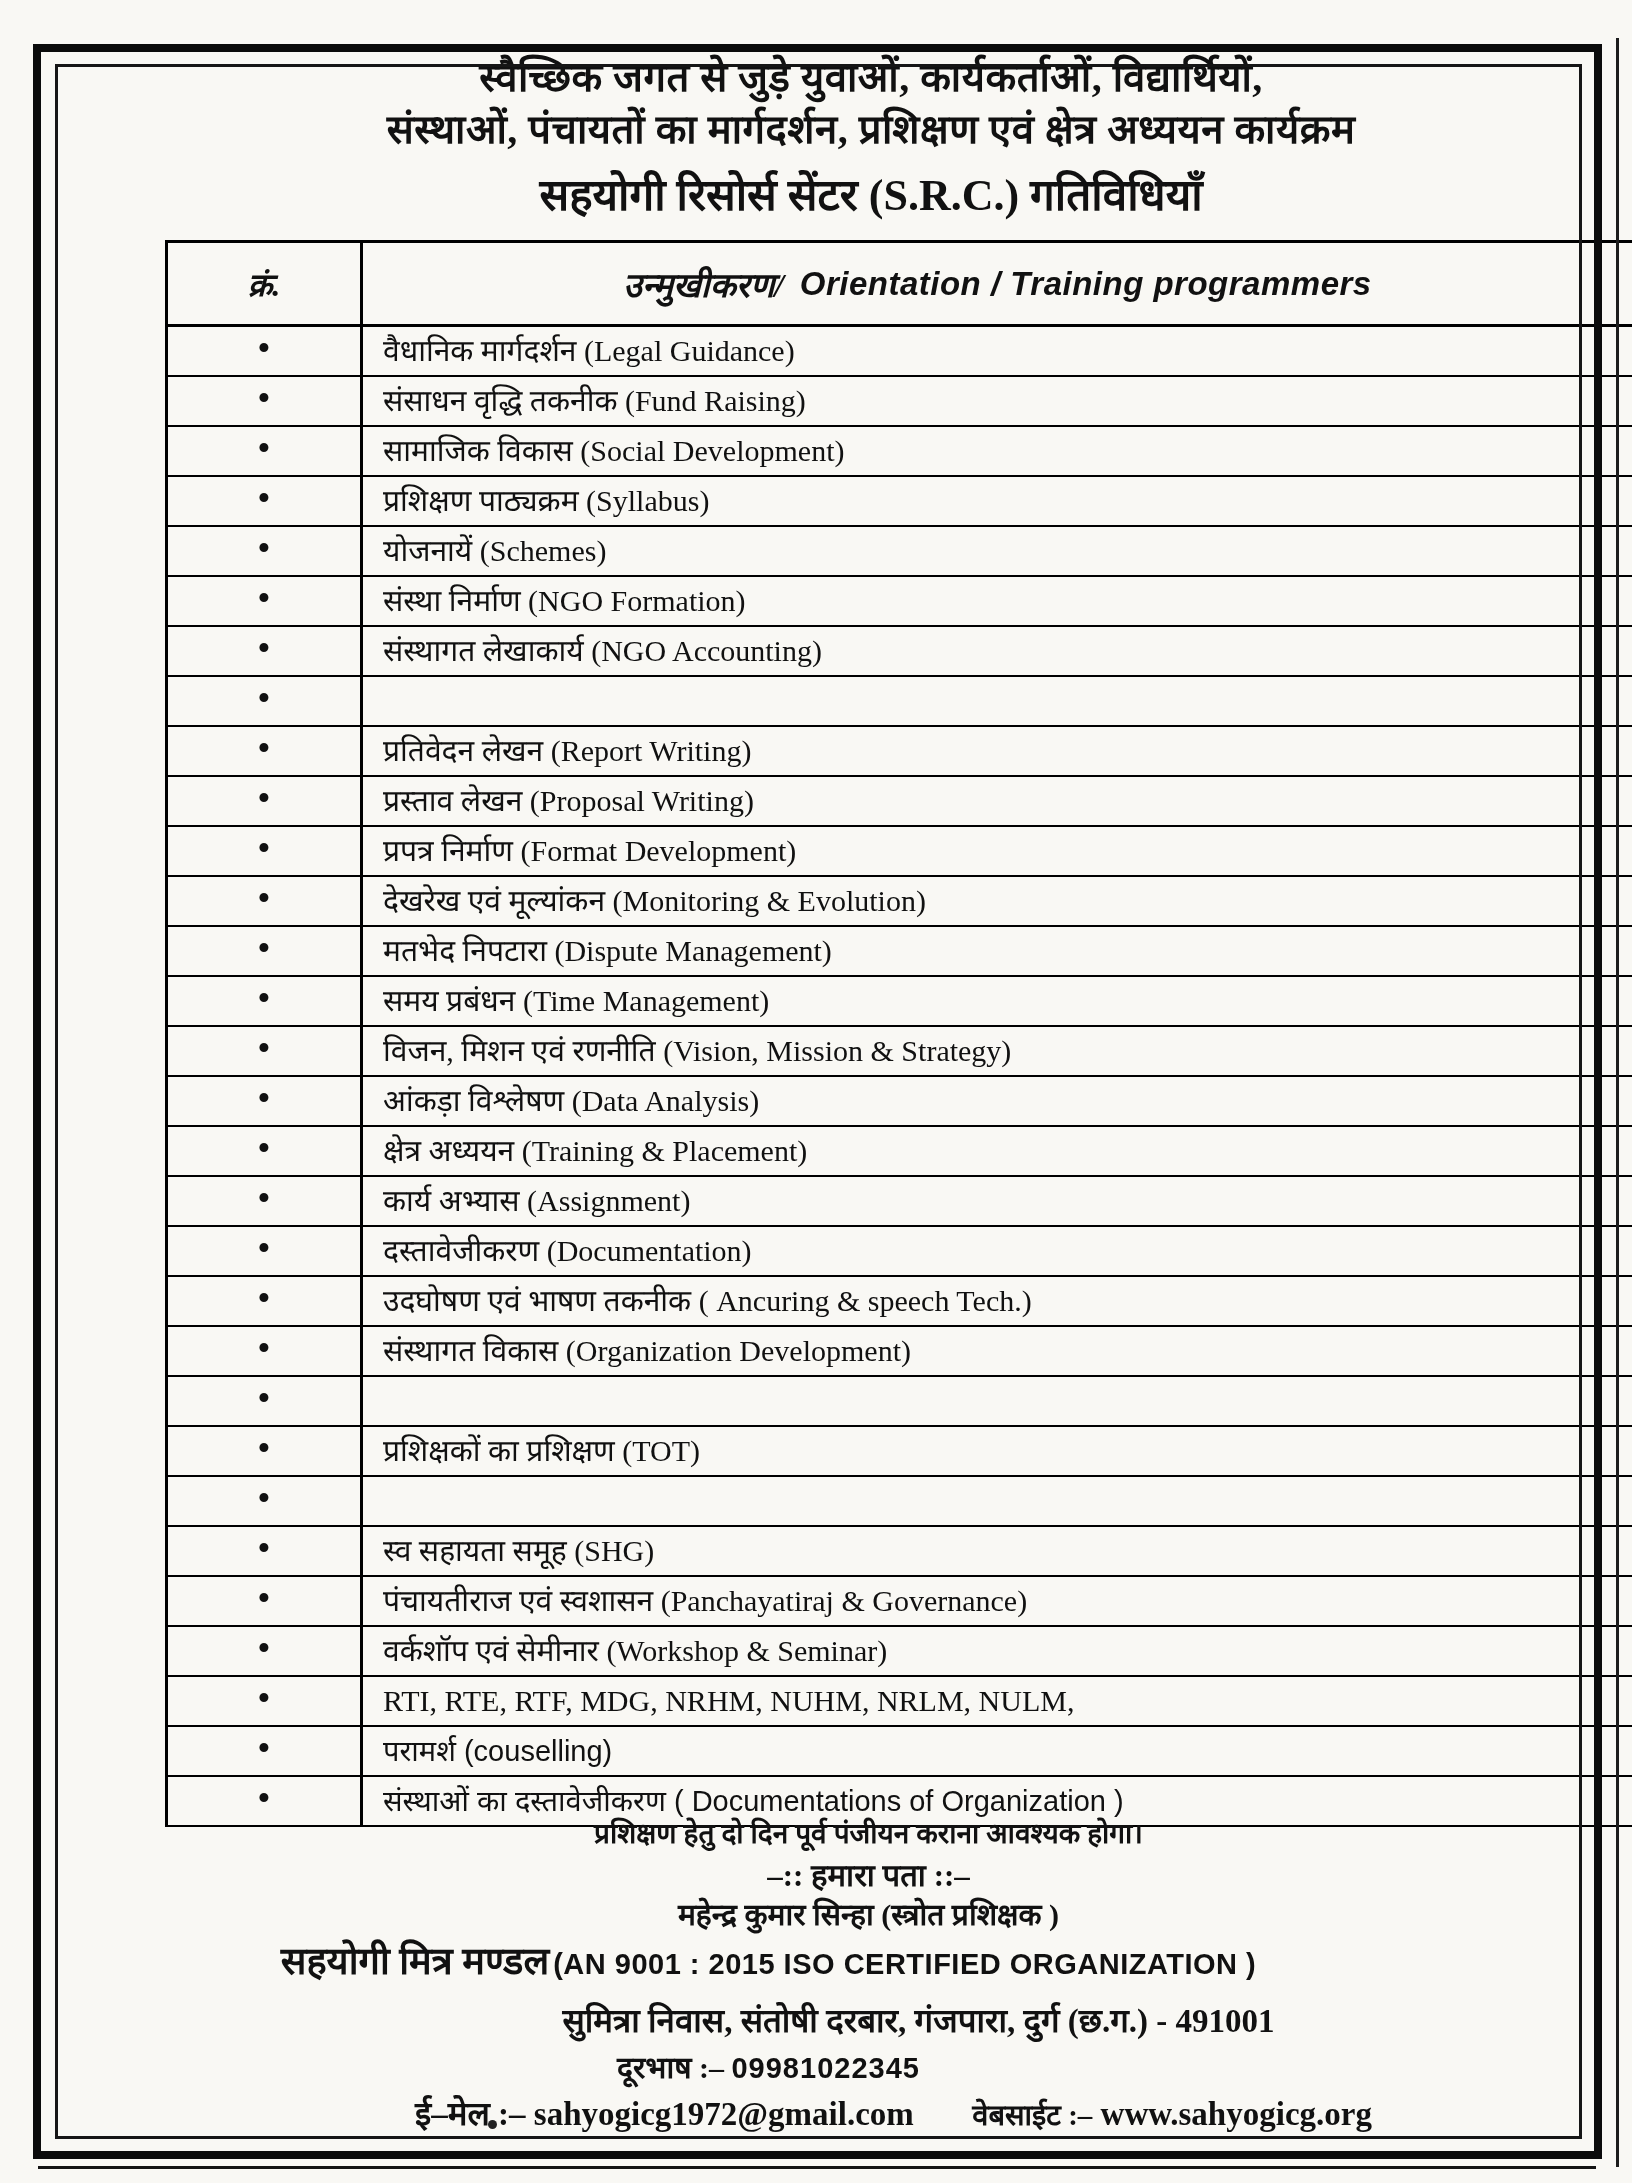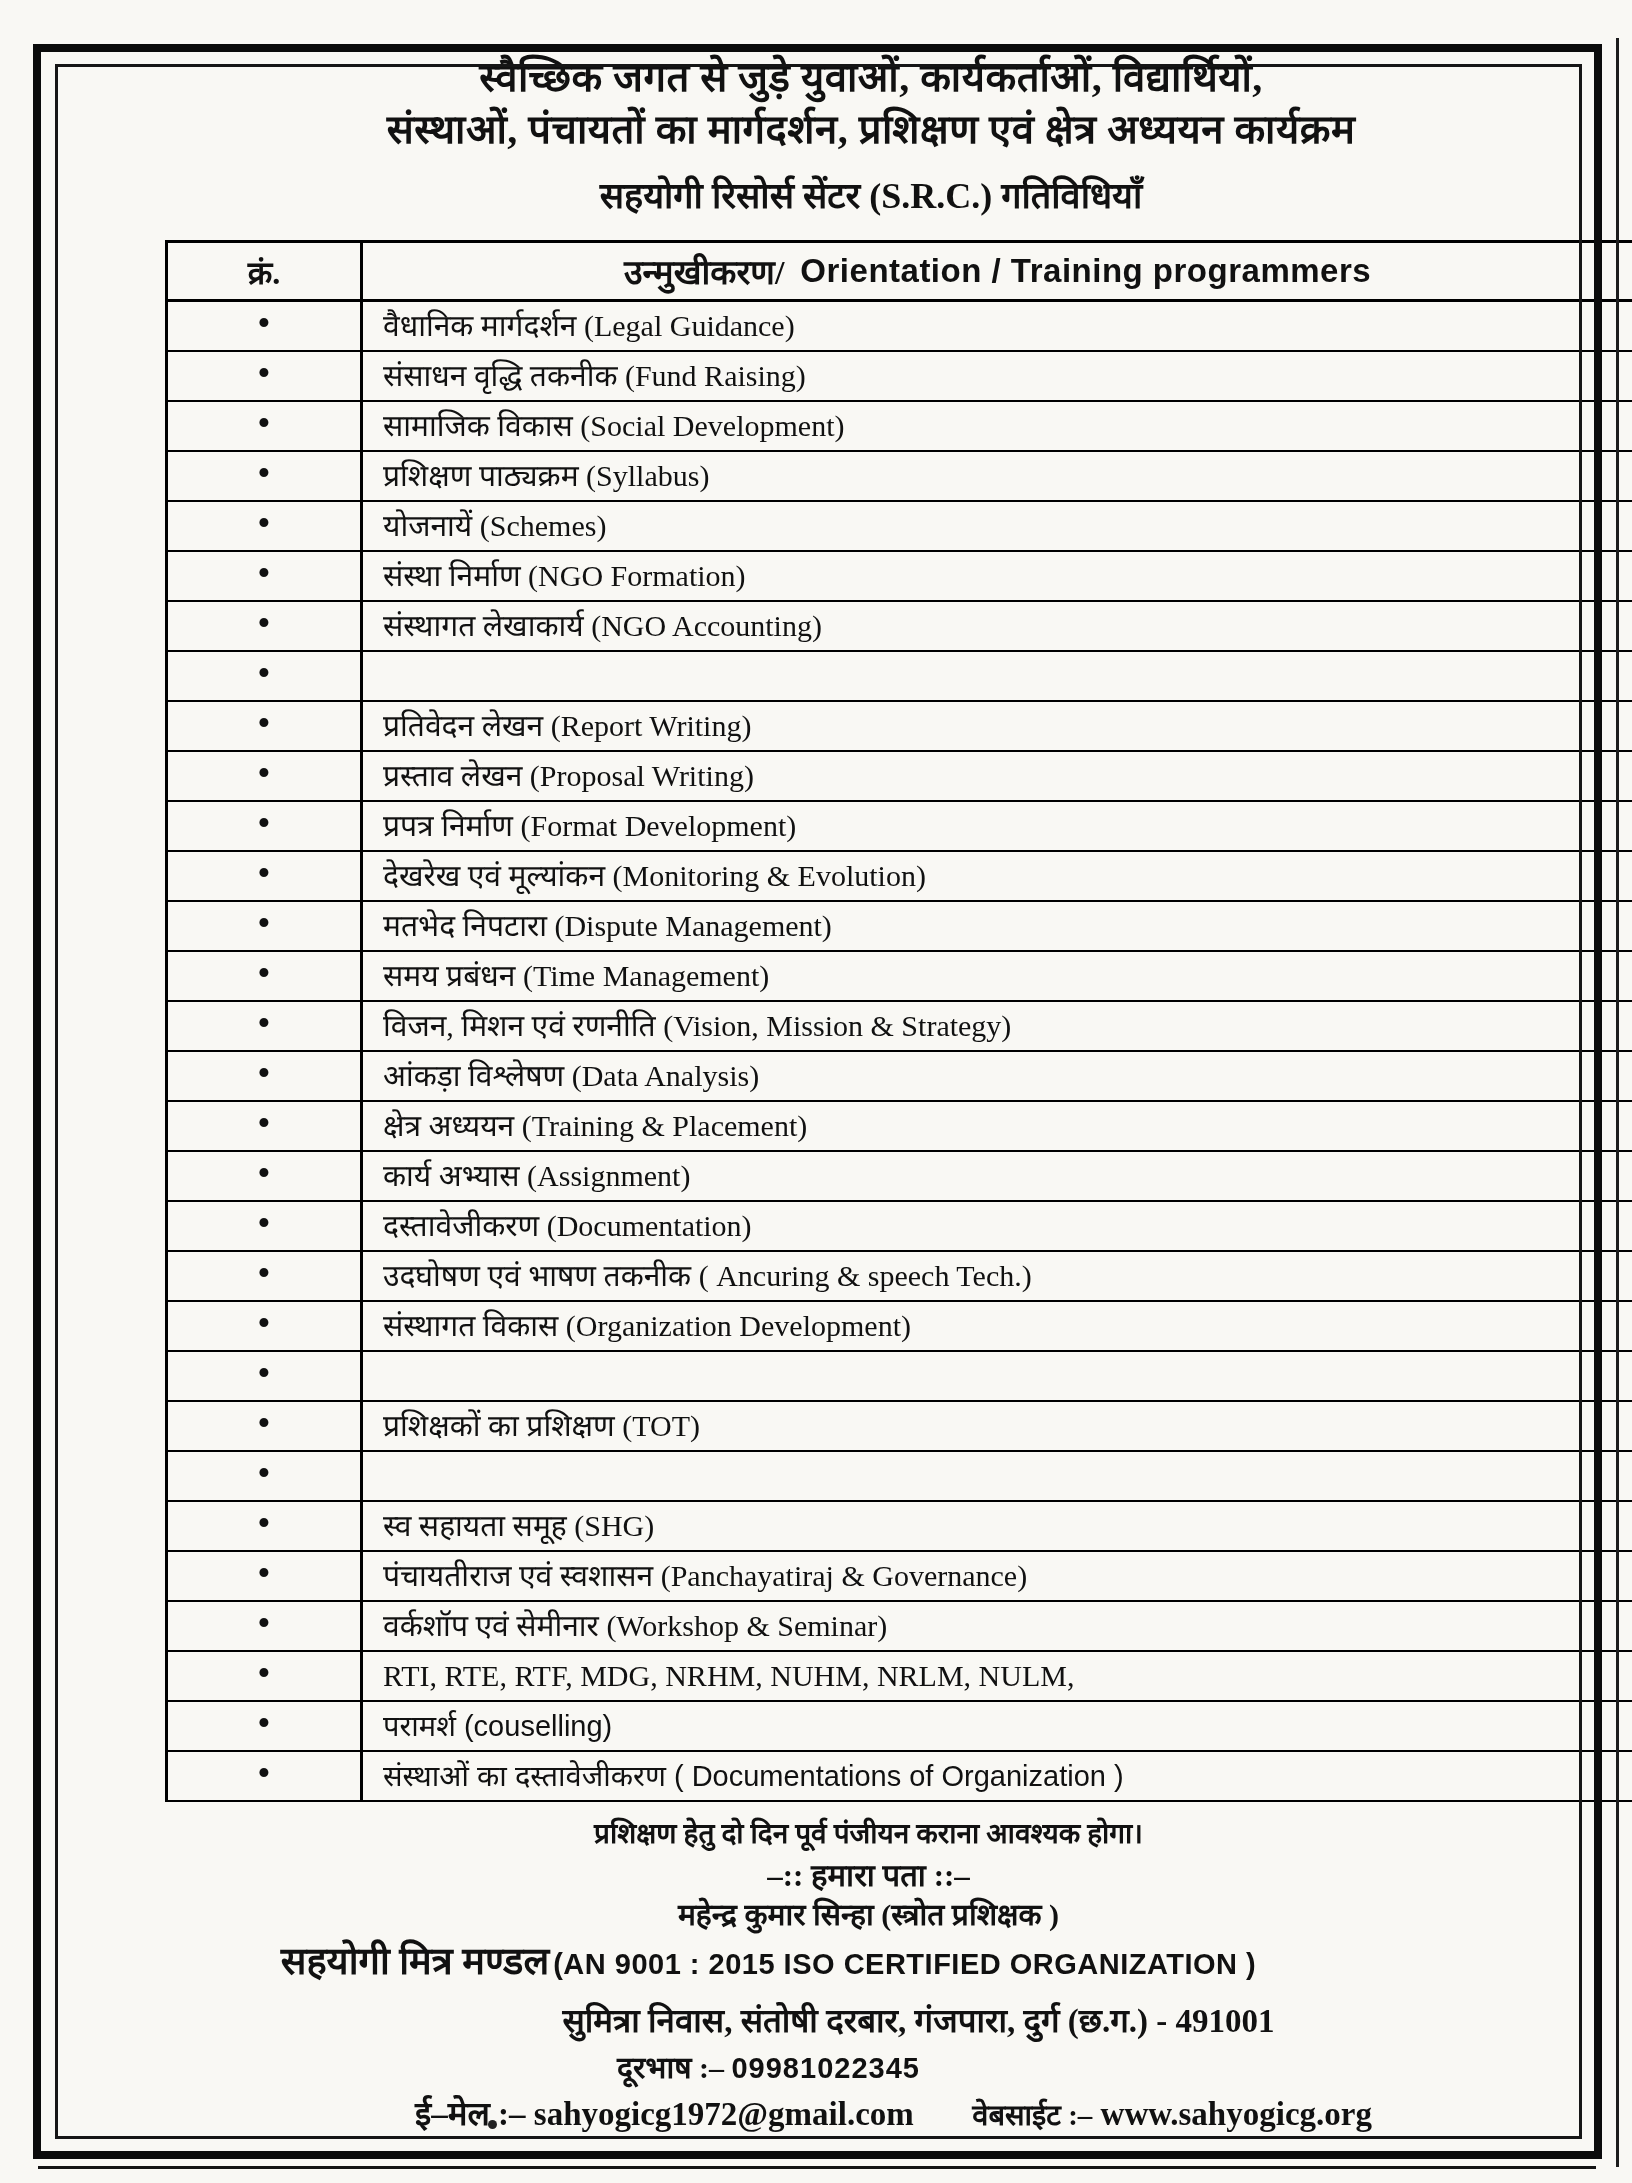--- a/index.html
+++ b/index.html
@@ -35,7 +35,7 @@
     position:absolute;left:165px;right:55px;top:52px;text-align:center;z-index:2;
   }
   .head-line{font-size:40px;font-weight:bold;line-height:52px;letter-spacing:.5px;}
-  .page-title{font-size:36px;font-weight:bold;line-height:56px;margin-top:12px;}
+  .page-title{font-size:44px;font-weight:bold;line-height:56px;margin-top:12px;}
   
   .tbl{
     position:absolute;left:165px;top:240px;right:0;z-index:1;

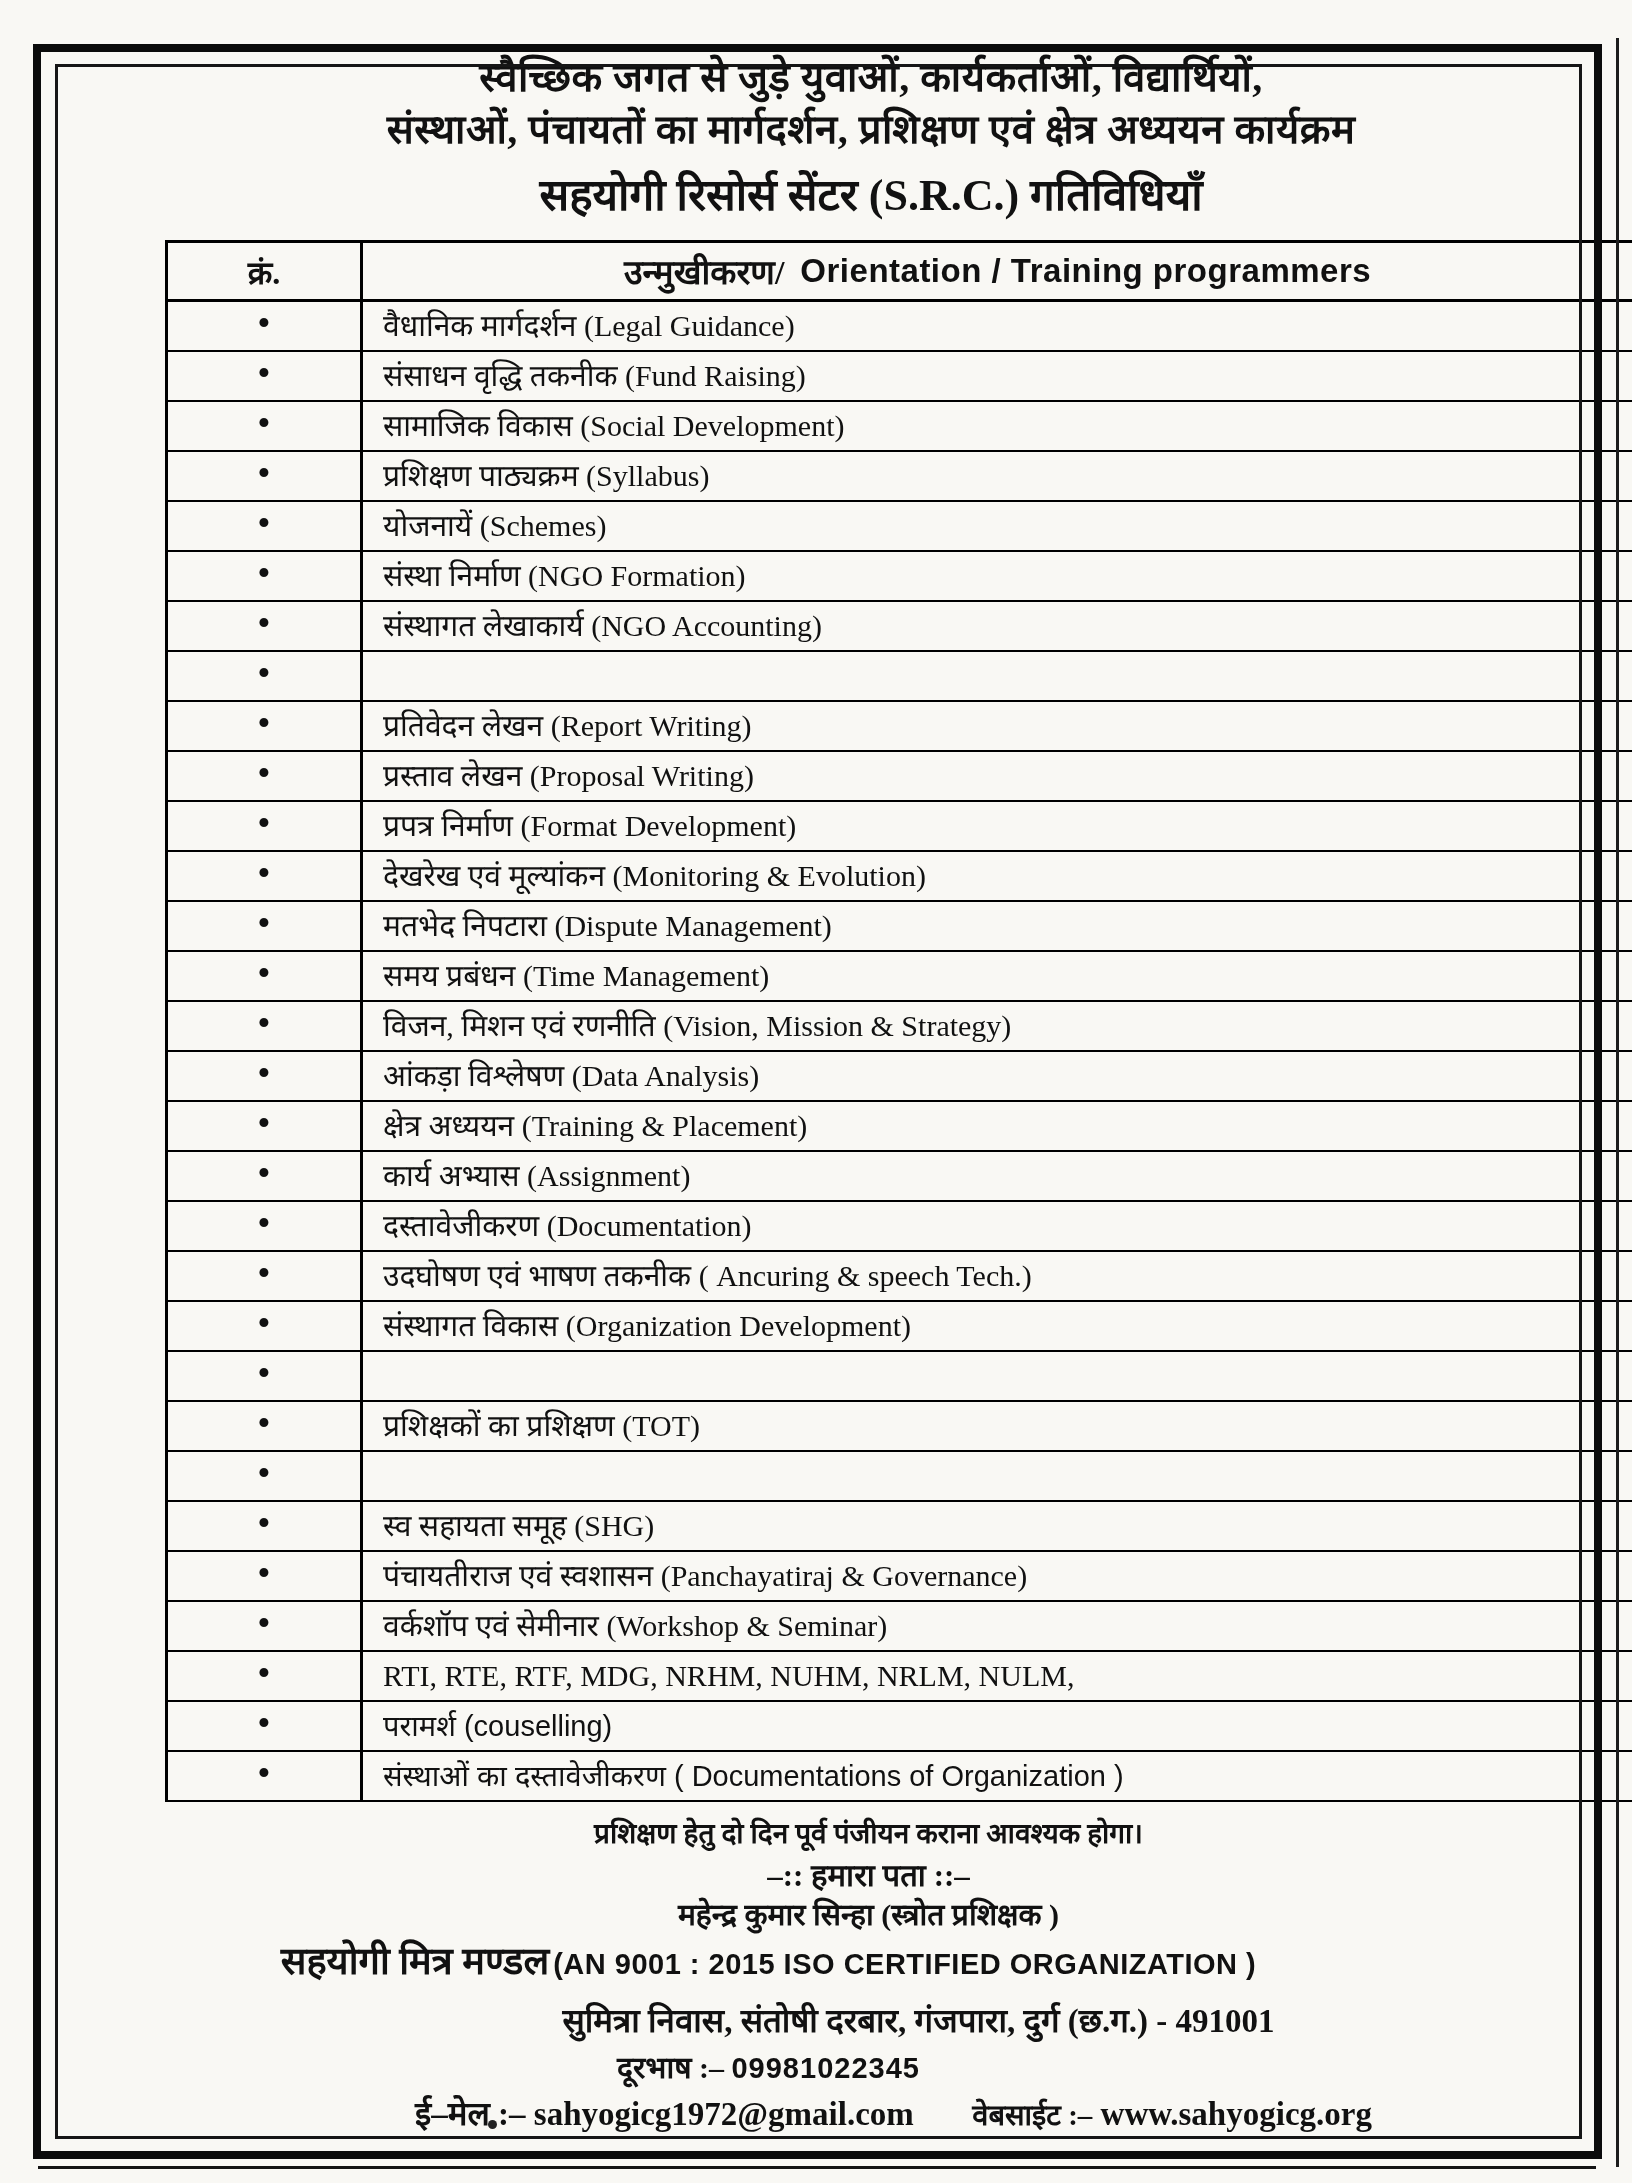--- a/index.html
+++ b/index.html
@@ -42,7 +42,7 @@
     border-top:3px solid #000;border-left:3px solid #000;
   }
   .trow{display:flex;height:50px;border-bottom:2px solid #000;box-sizing:border-box;}
-  .trow.thead{height:59px;border-bottom:3px solid #000;}
+  .trow.thead{height:84px;border-bottom:3px solid #000;font-style:italic;}
   .c1{
     width:195px;flex:0 0 195px;border-right:3px solid #000;box-sizing:border-box;
     display:flex;align-items:center;justify-content:center;

